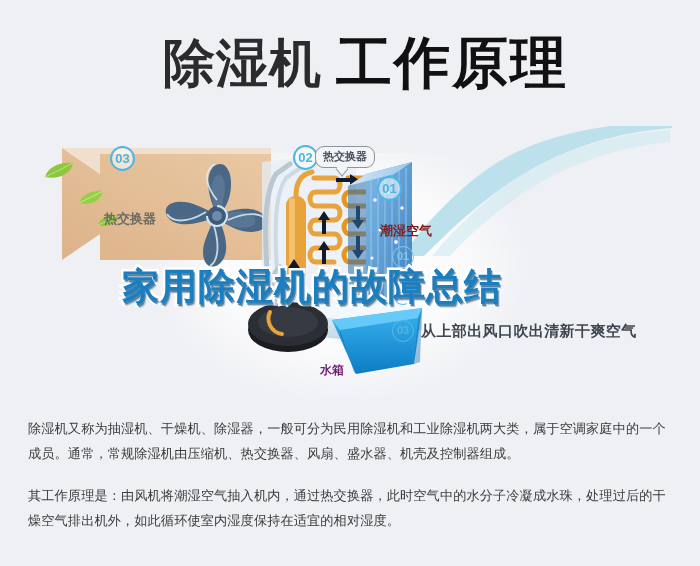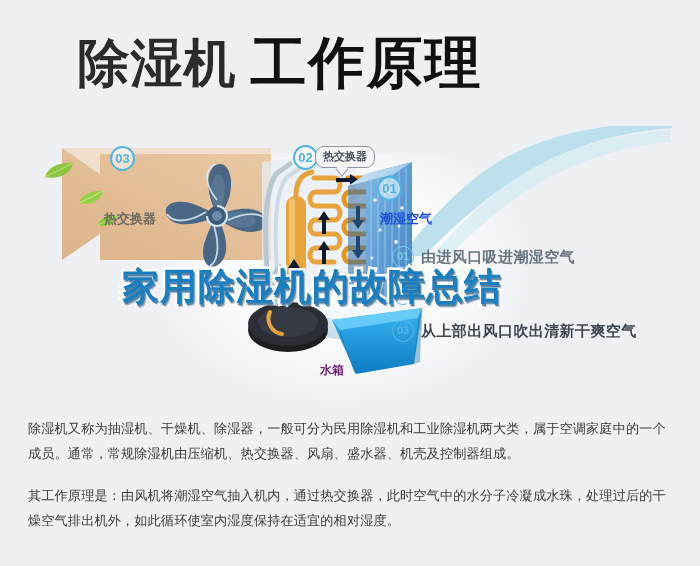--- a/index.html
+++ b/index.html
@@ -28,9 +28,9 @@
   .header {
     position: absolute;
     top: 26px;
-    left: 0;
+    left: 8px;
     width: 560px;
-    text-align: center;
+    text-align: right;
     white-space: nowrap;
   }
   .title-a {

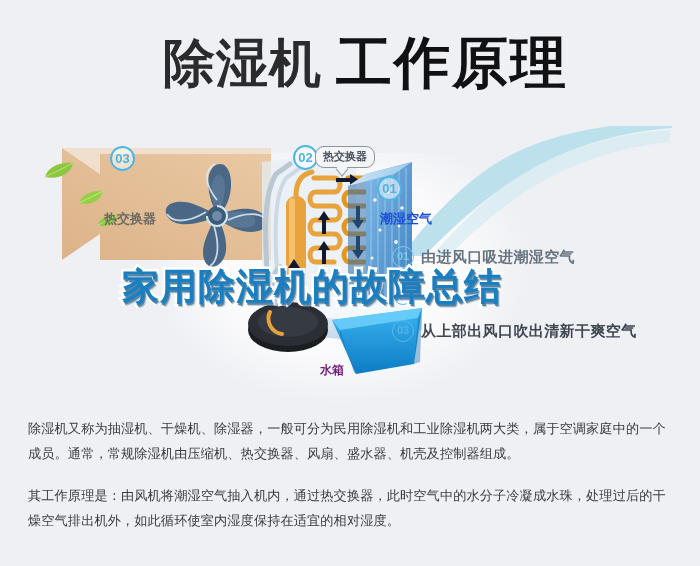--- a/index.html
+++ b/index.html
@@ -130,7 +130,7 @@
     font-family: "Liberation Sans", "DejaVu Sans", sans-serif;
   }
   .lbl-dry   { left: 104px; top: 92px;  color: #6d6a63; }
-  .lbl-humid { left: 380px; top: 92px;  color: #1d4ed8; text-align: right; }
+  .lbl-humid { left: 380px; top: 104px;  color: #7f1d1d; text-align: right; }
   .lbl-tank  { left: 320px; top: 228px; color: #701a75; font-size: 12px; margin-top: 16px; }
 
   

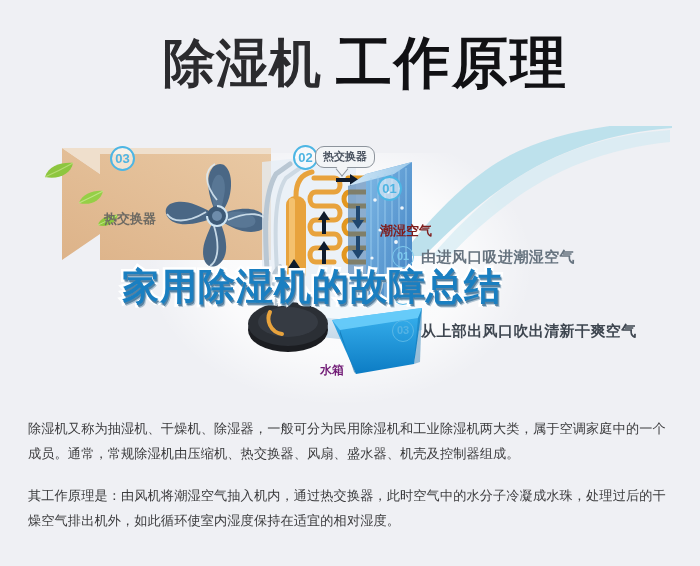--- a/index.html
+++ b/index.html
@@ -394,7 +394,6 @@
   <div class="steps">
     <div class="step step-1">
       <div class="step-num">01</div>
-      <div class="step-text">由进风口吸进潮湿空气</div>
     </div>
     <div class="step step-2">
       <div class="step-num">02</div>

